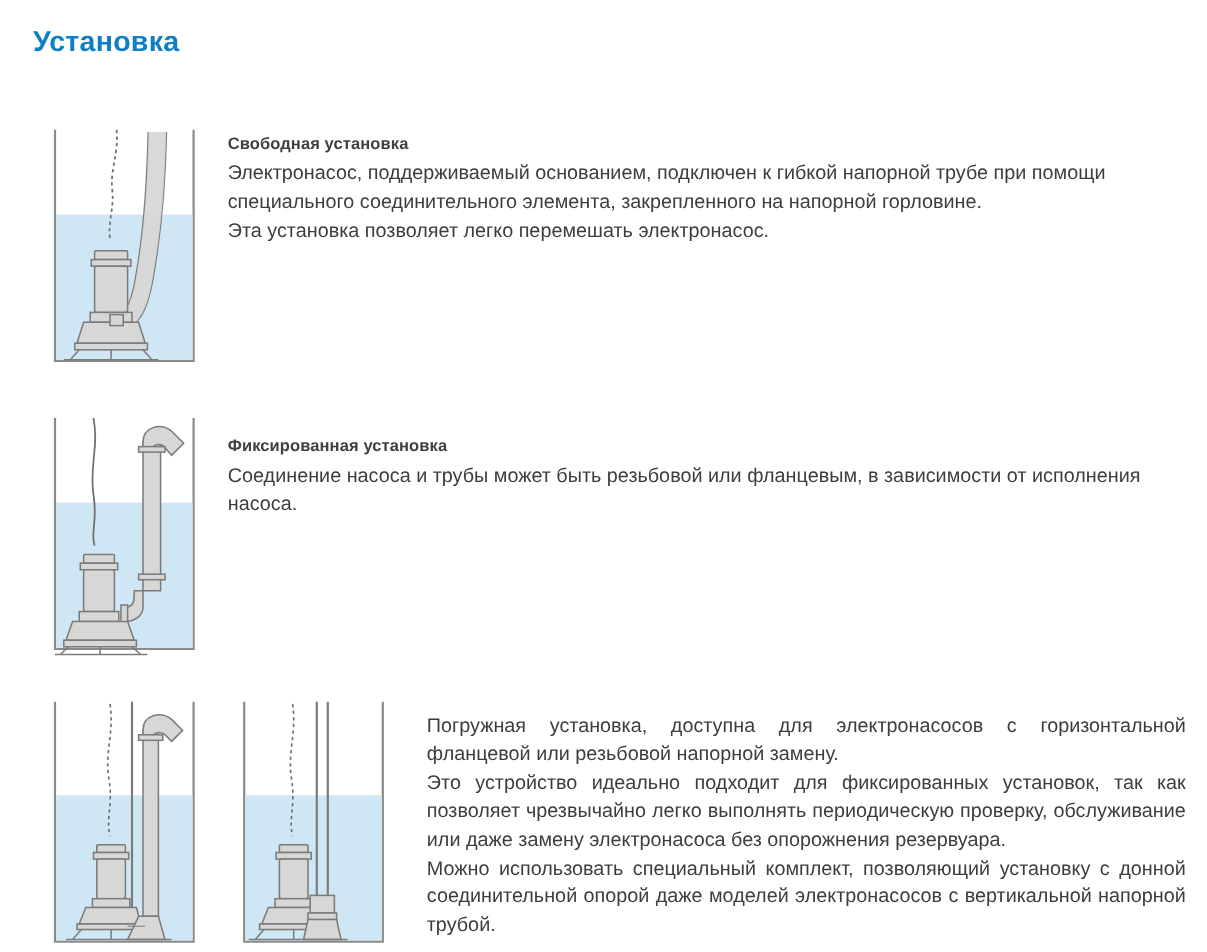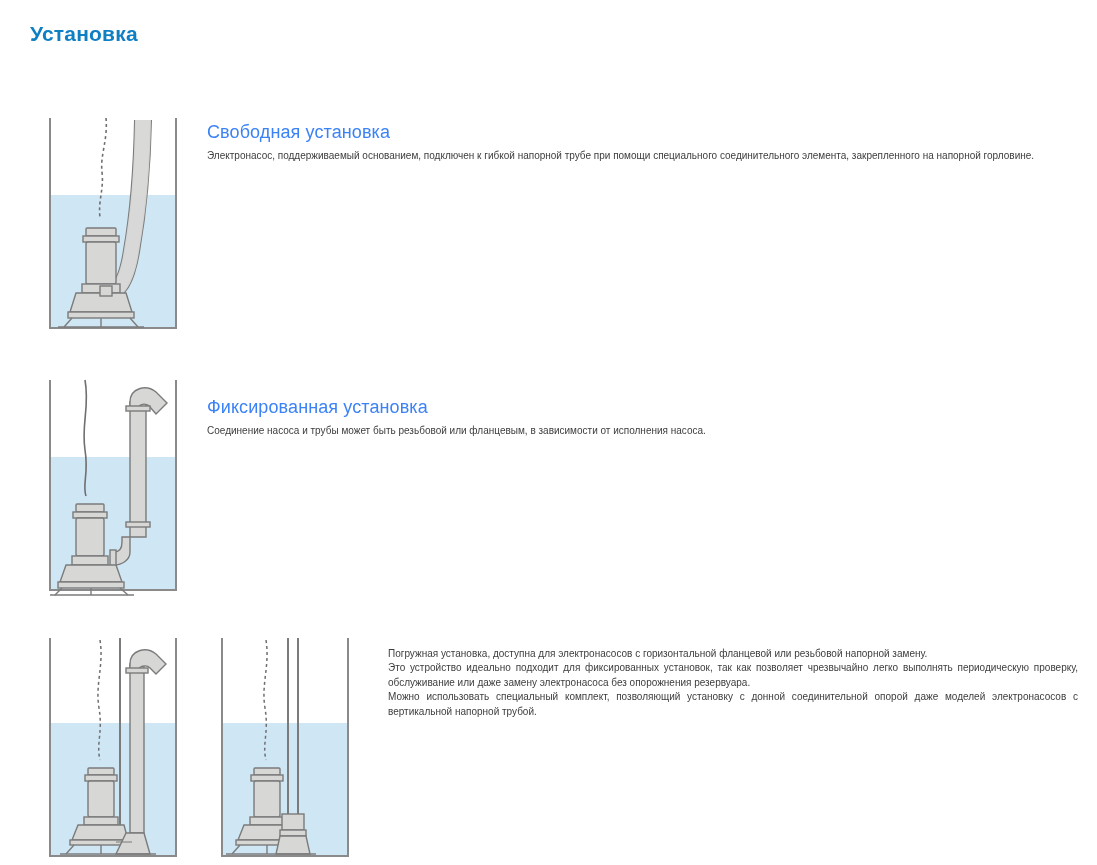--- a/index.html
+++ b/index.html
@@ -20,7 +20,7 @@
     position: absolute;
     left: 30px;
     top: 22px;
-    font-size: 21px;
+    font-size: 26px;
     font-weight: bold;
     color: #0f7fc4;
     letter-spacing: 0.2px;

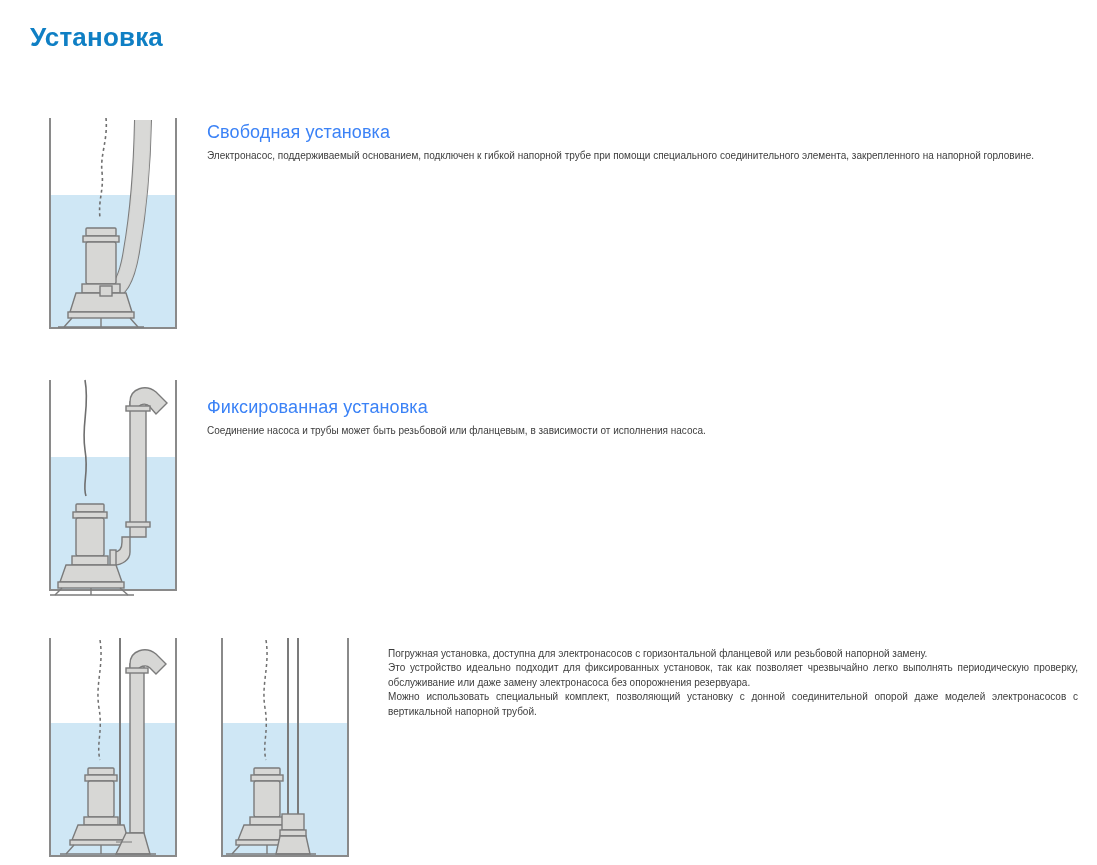--- a/index.html
+++ b/index.html
@@ -31,9 +31,9 @@
   }
 
   .sec-title {
-    font-size: 18px;
-    font-weight: normal;
-    color: #3b82f6;
+    font-size: 15px;
+    font-weight: bold;
+    color: #404040;
     margin: 0 0 6px 0;
     letter-spacing: 0.1px;
   }

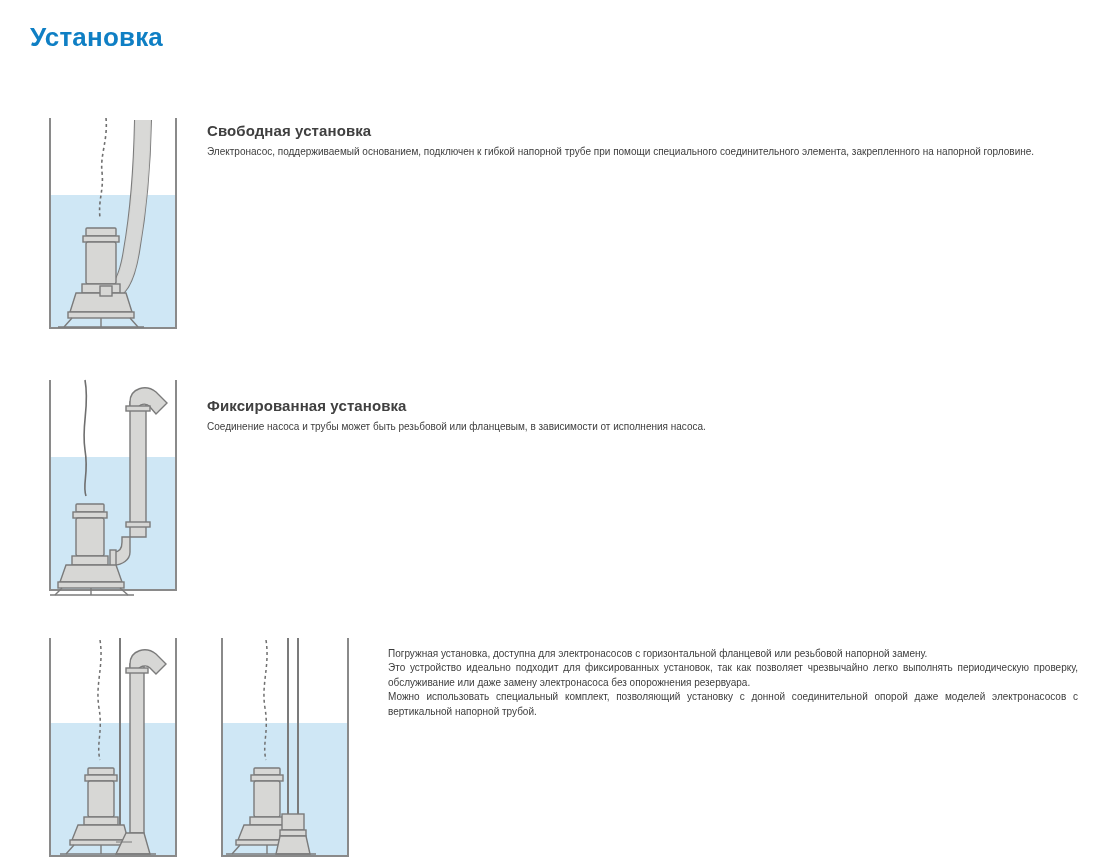--- a/index.html
+++ b/index.html
@@ -39,7 +39,7 @@
   }
 
   .sec-body {
-    font-size: 10px;
+    font-size: 18px;
     line-height: 1.44;
     color: #3d3d3d;
   }

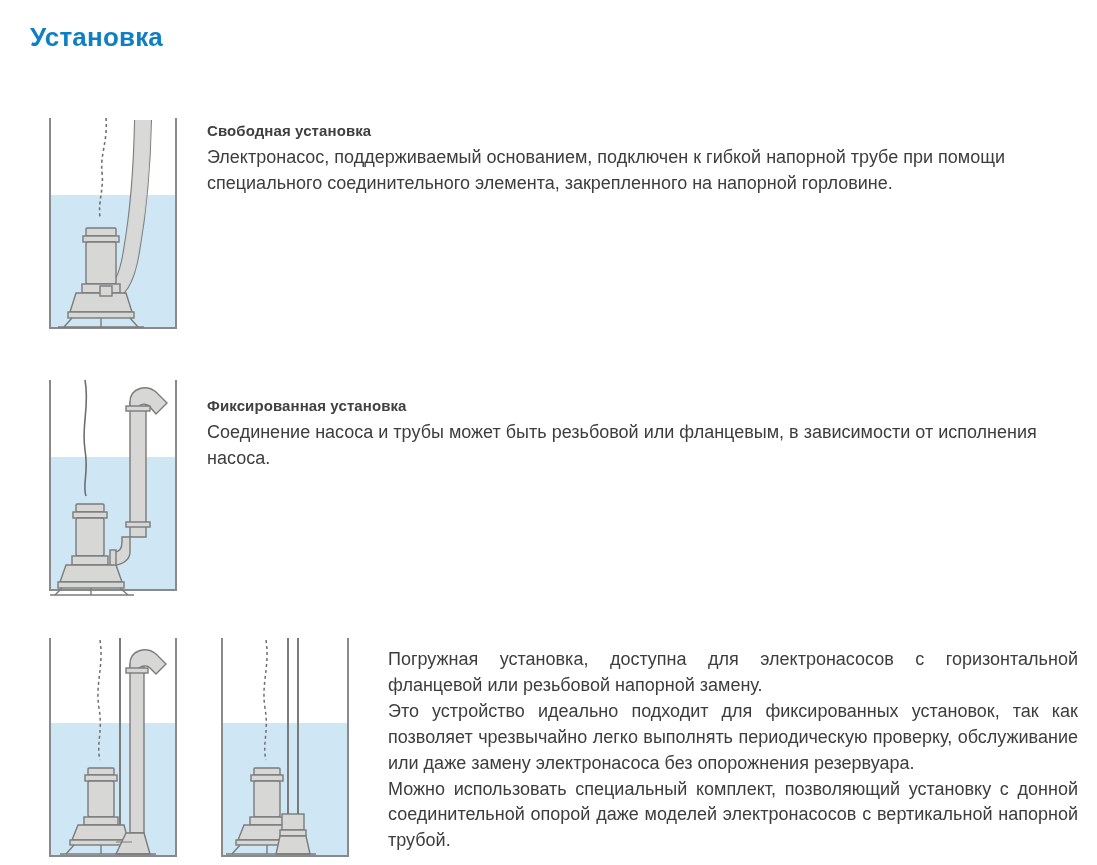--- a/index.html
+++ b/index.html
@@ -112,6 +112,7 @@
   <div class="sec-title">Свободная установка</div>
   <div class="sec-body">
     <p>Электронасос, поддерживаемый основанием, подключен к гибкой напорной трубе при помощи специального соединительного элемента, закрепленного на напорной горловине.</p>
+    <p>Эта установка позволяет легко перемешать электронасос.</p>
   </div>
 </div>
 

